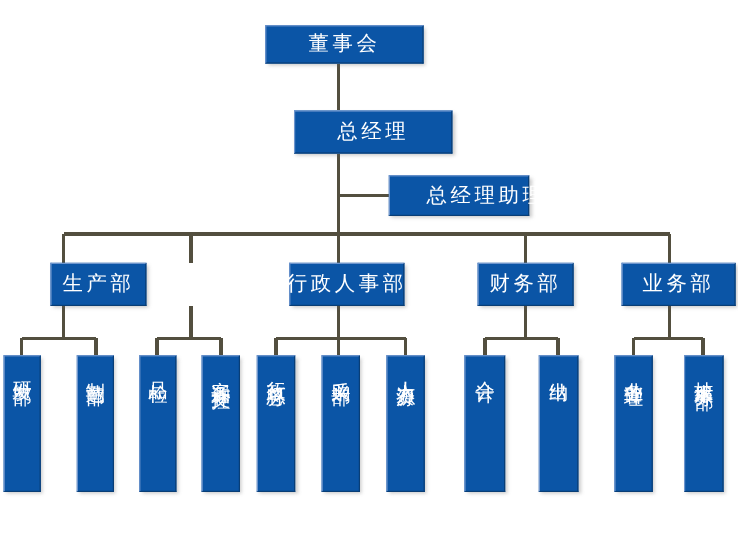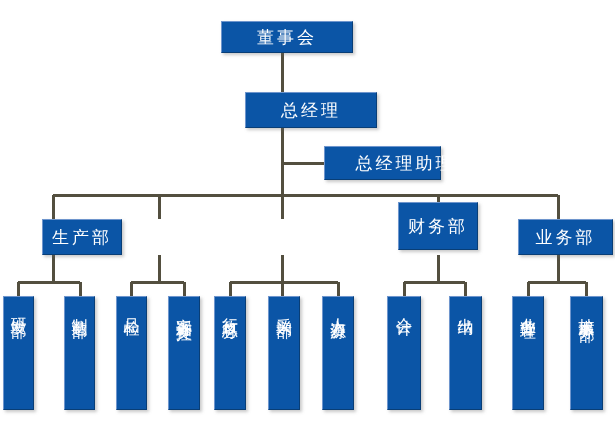--- a/index.html
+++ b/index.html
@@ -90,6 +90,7 @@
   <div class="node h" style="left:13px; top:219px; width:80px; height:36px;margin-left:29px;">生产部</div>
 
 
+  <div class="node h" style="left:241px; top:219px; width:96px; height:36px;">行政人事部</div>
 
   <div class="node h" style="left:398px; top:202px; width:80px; height:48px;">财务部</div>
 

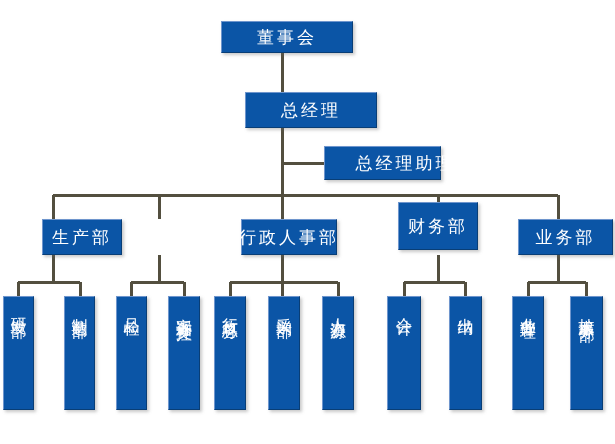--- a/index.html
+++ b/index.html
@@ -92,7 +92,7 @@
 
   <div class="node h" style="left:241px; top:219px; width:96px; height:36px;">行政人事部</div>
 
-  <div class="node h" style="left:398px; top:202px; width:80px; height:48px;">财务部</div>
+  <div class="node h" style="left:398px; top:219px; width:80px; height:36px;">财务部</div>
 
   <div class="node h" style="left:518px; top:219px; width:95px; height:36px;">业务部</div>
 

